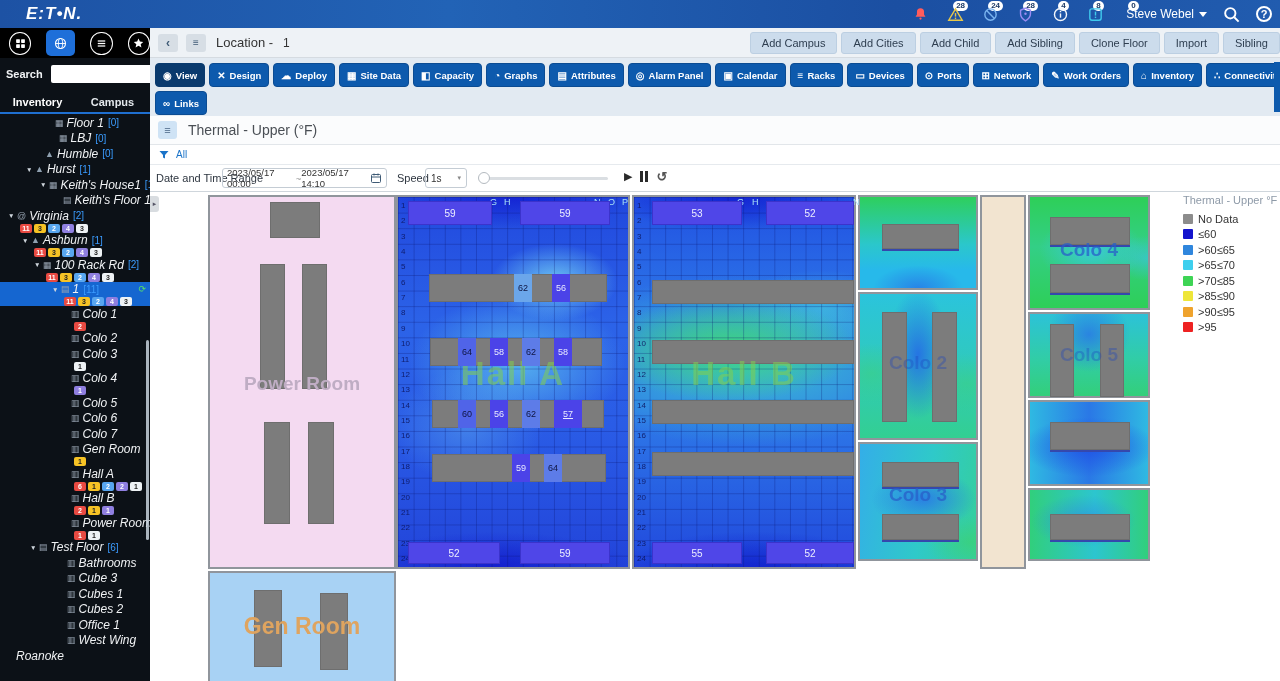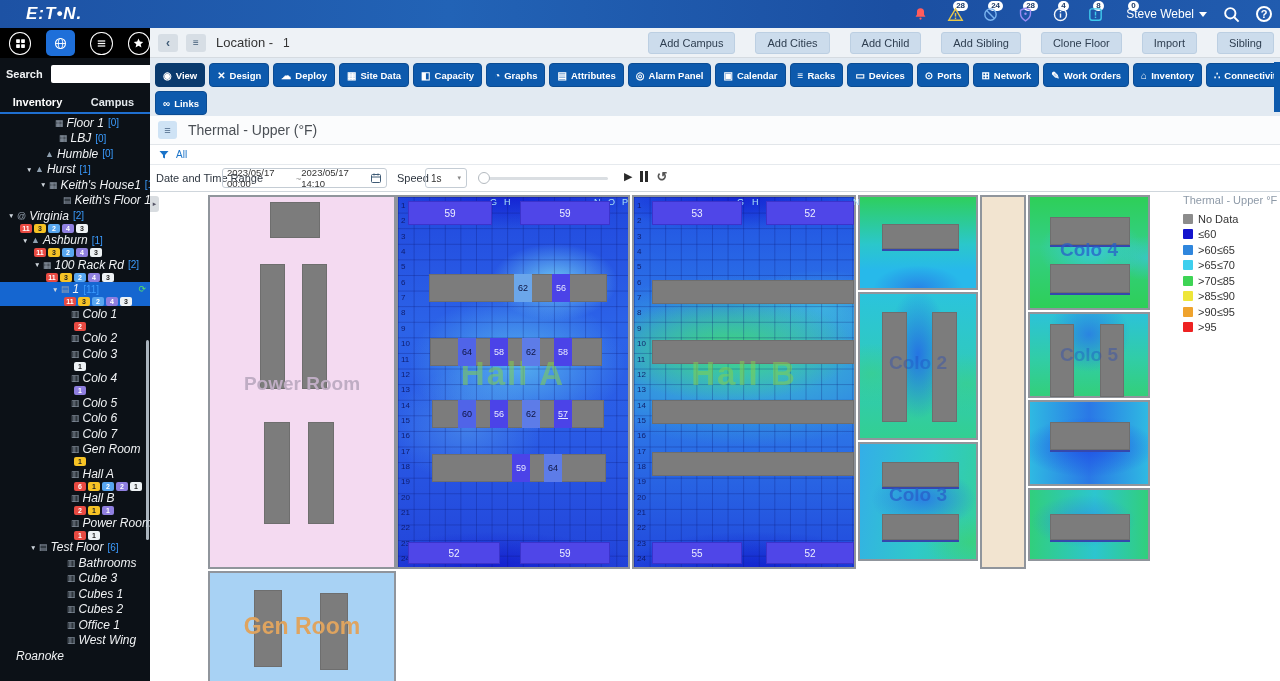--- a/index.html
+++ b/index.html
@@ -64,7 +64,7 @@
           display:flex;align-items:center;justify-content:center;margin-left:8px;}
   .ph-title{font-size:13px;color:#333;margin-left:10px;}
   .ph-num{font-size:12px;color:#333;margin-left:10px;}
-  .ph-actions{position:absolute;right:6px;display:flex;gap:20px;}
+  .ph-actions{position:absolute;right:0;display:flex;gap:4px;}
   .lt-btn{background:#ccdcec;border:1px solid #bccfe2;border-radius:3px;color:#2e3e50;font-size:11px;
           padding:4px 11px;white-space:nowrap;}
 

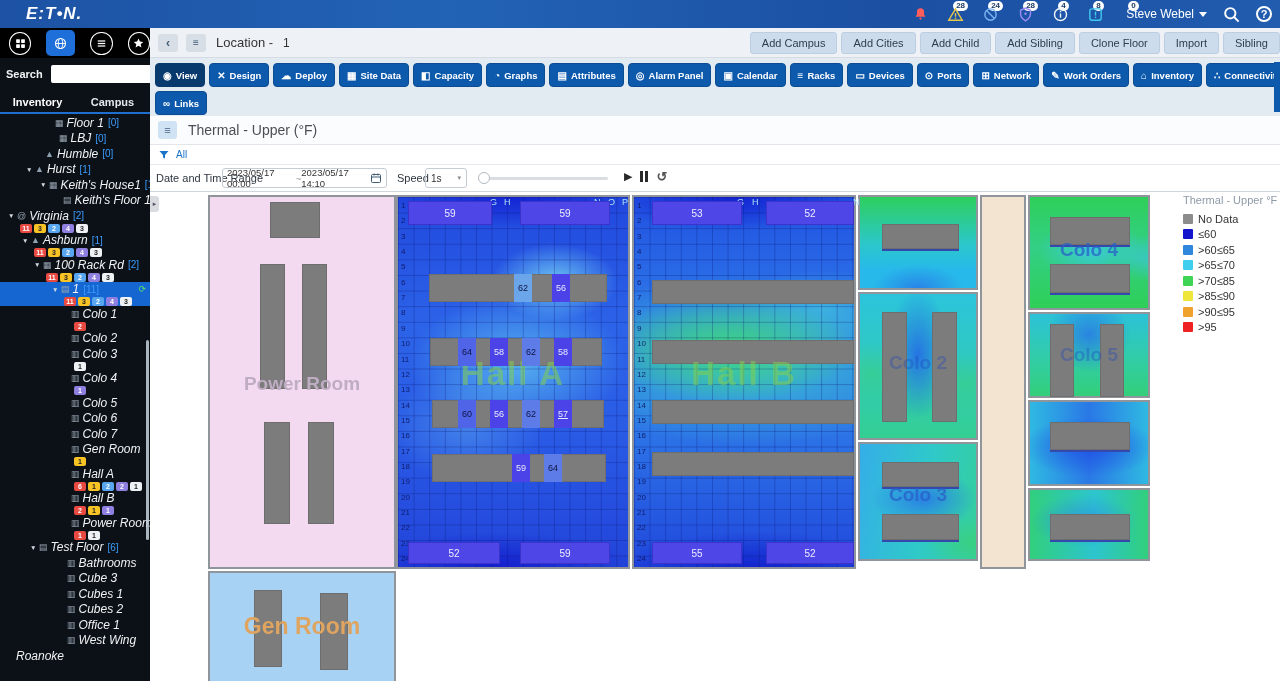--- a/index.html
+++ b/index.html
@@ -817,7 +817,7 @@
           <div class="vcell" style="left: 60px; top: 203px; width: 18px; height: 28px; position: absolute; background: rgb(80, 100, 232);">60</div>
           <div class="vcell" style="left: 92px; top: 203px; width: 18px; height: 28px; position: absolute; background: rgb(75, 67, 232); color: rgb(233, 234, 255);">56</div>
           <div class="vcell" style="left: 124px; top: 203px; width: 18px; height: 28px; position: absolute; background: rgb(93, 124, 232);">62</div>
-          <div class="vcell" style="left: 156px; top: 203px; width: 18px; height: 28px; position: absolute; background: rgb(75, 67, 232); color: rgb(233, 234, 255); text-decoration: underline;">57</div>
+          <div class="vcell" style="left: 156px; top: 203px; width: 28px; height: 28px; position: absolute; background: rgb(75, 67, 232); color: rgb(233, 234, 255); text-decoration: underline;">57</div>
           <div class="rack" style="left: 34px; top: 257px; width: 174px; height: 28px; position: absolute;"></div>
           <div class="vcell" style="left: 114px; top: 257px; width: 18px; height: 28px; position: absolute; background: rgb(75, 67, 232); color: rgb(233, 234, 255);">59</div>
           <div class="vcell" style="left: 146px; top: 257px; width: 18px; height: 28px; position: absolute; background: rgb(93, 124, 232);">64</div>

